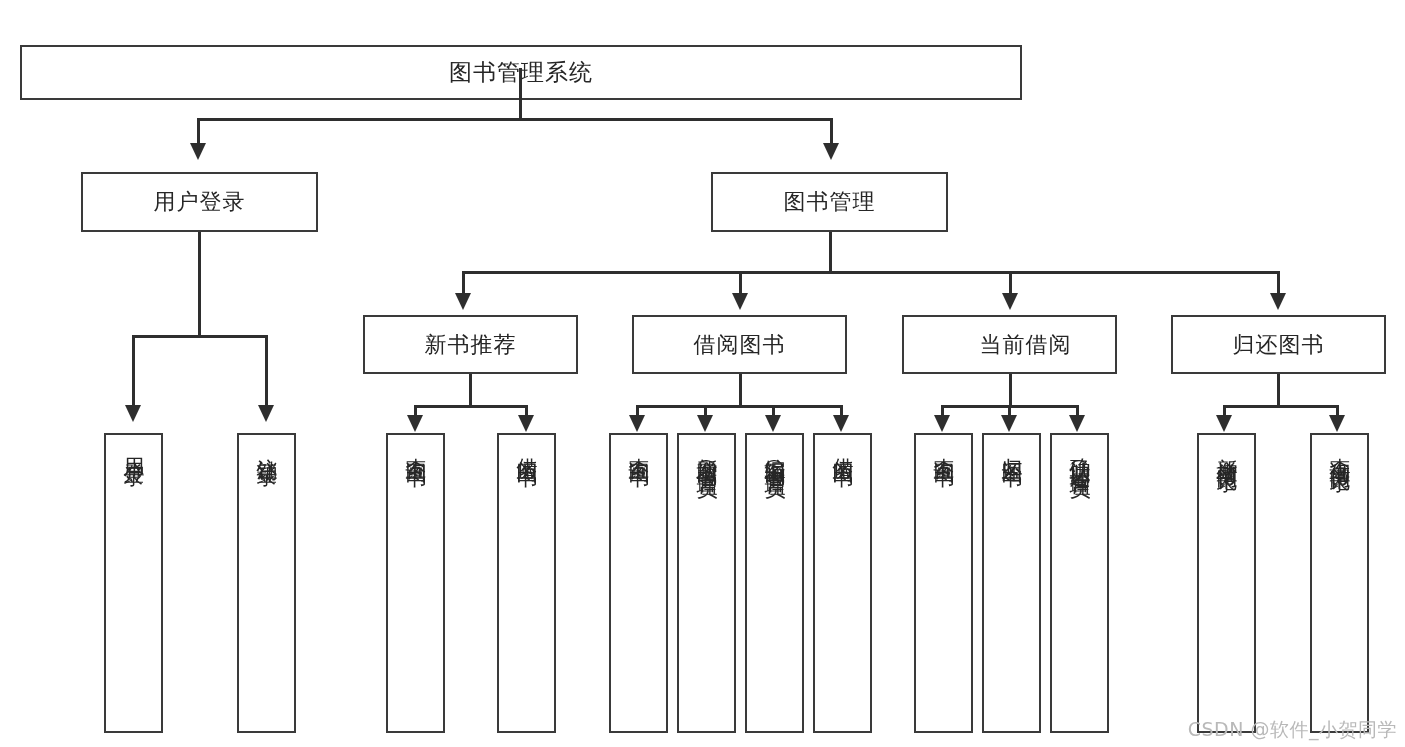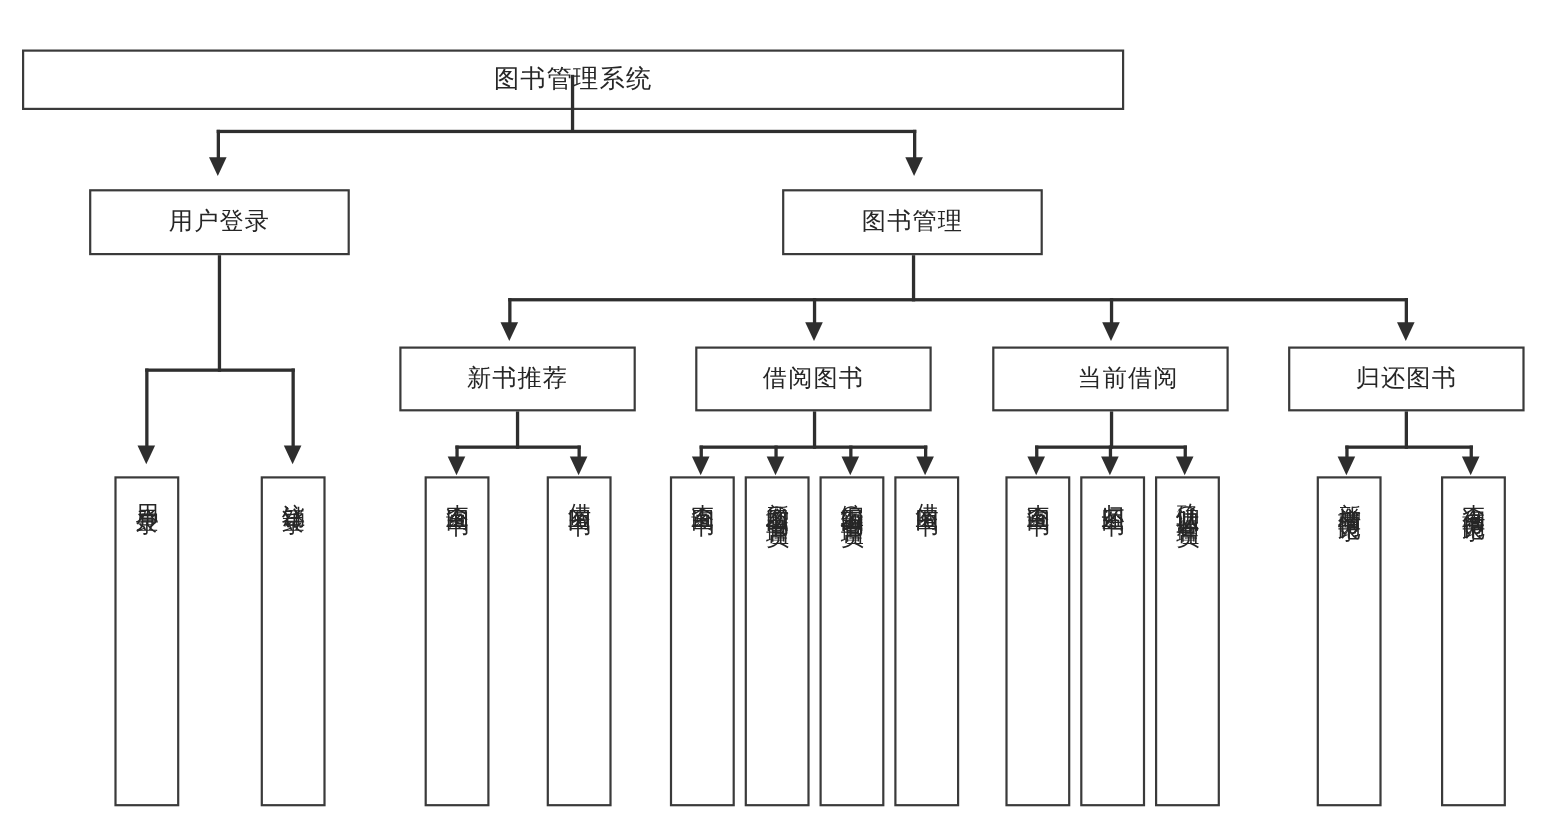--- a/index.html
+++ b/index.html
@@ -202,6 +202,7 @@
     <span class="lbl">查询借阅记录</span>
   </div>
 
+  <div id="watermark">CSDN @软件_小贺同学</div>
 
 </div>
 

